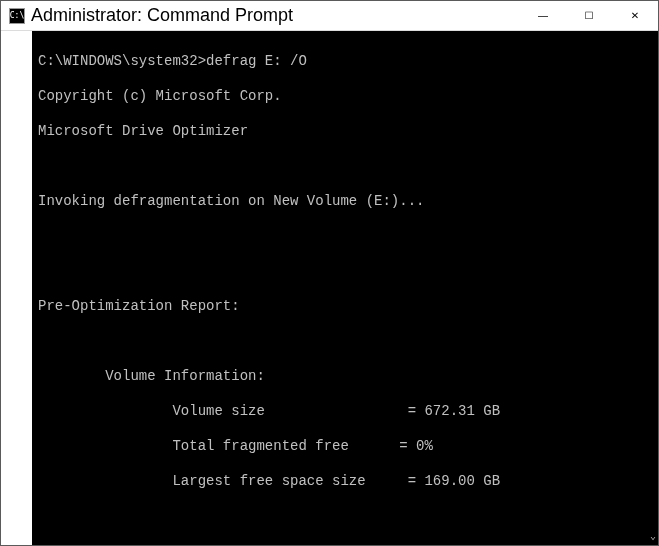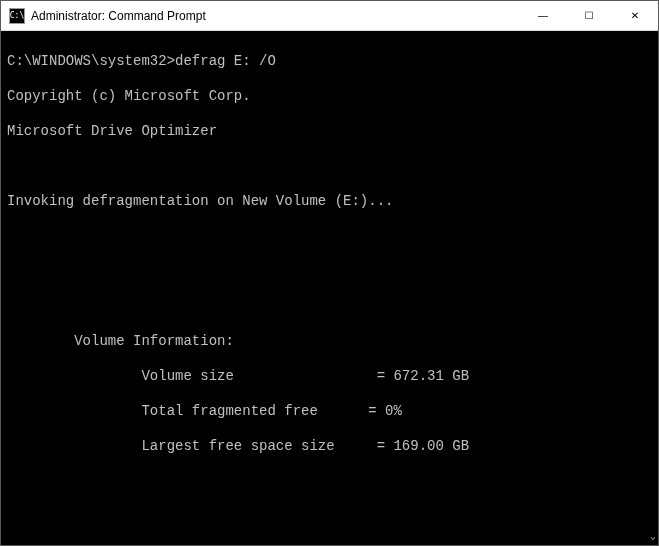--- a/index.html
+++ b/index.html
@@ -17,7 +17,7 @@
     background: #000; color: #fff; font-size: 8px; font-family: Consolas, monospace; line-height: 1;
     border: 1px solid #999;
   }
-  .titlebar-title { font-size: 12px; color: #000; flex: 0 0 auto; }
+  .titlebar-title { font-size: 18px; color: #000; flex: 0 0 auto; }
   .titlebar-spacer { flex: 1 1 auto; }
   .win-btn {
     width: 46px; height: 30px; display: flex; align-items: center; justify-content: center;

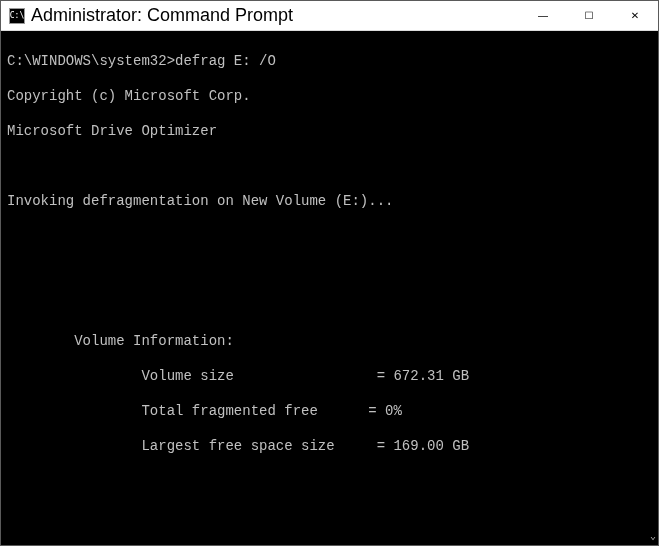--- a/index.html
+++ b/index.html
@@ -27,6 +27,7 @@
     flex: 1 1 auto; background: #000; color: #c0c0c0; font-family: Consolas, "Courier New", monospace;
     font-size: 14px; line-height: 1.25; padding: 4px 6px; overflow: hidden; white-space: pre;
     position: relative;
+    margin-left: 31px;
   }
   .scroll-hint {
     position: absolute; right: 2px; bottom: 2px; color: #c0c0c0; font-size: 10px;

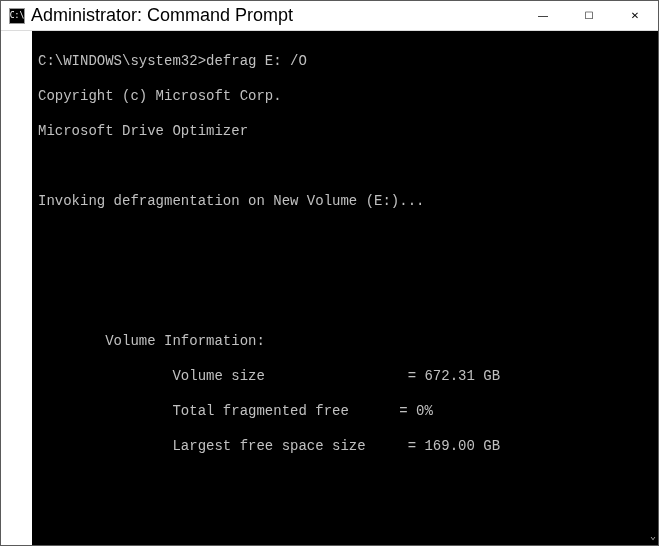--- a/index.html
+++ b/index.html
@@ -56,6 +56,7 @@
 <span class="line">Invoking defragmentation on New Volume (E:)...</span>
 <span class="line"> </span>
 <span class="line"> </span>
+<span class="line">Pre-Optimization Report:</span>
 <span class="line"> </span>
 <span class="line">        <span>Volume Information:</span></span>
 <span class="line"><span>                Volume size                 = </span><span>672.31 GB</span></span>

